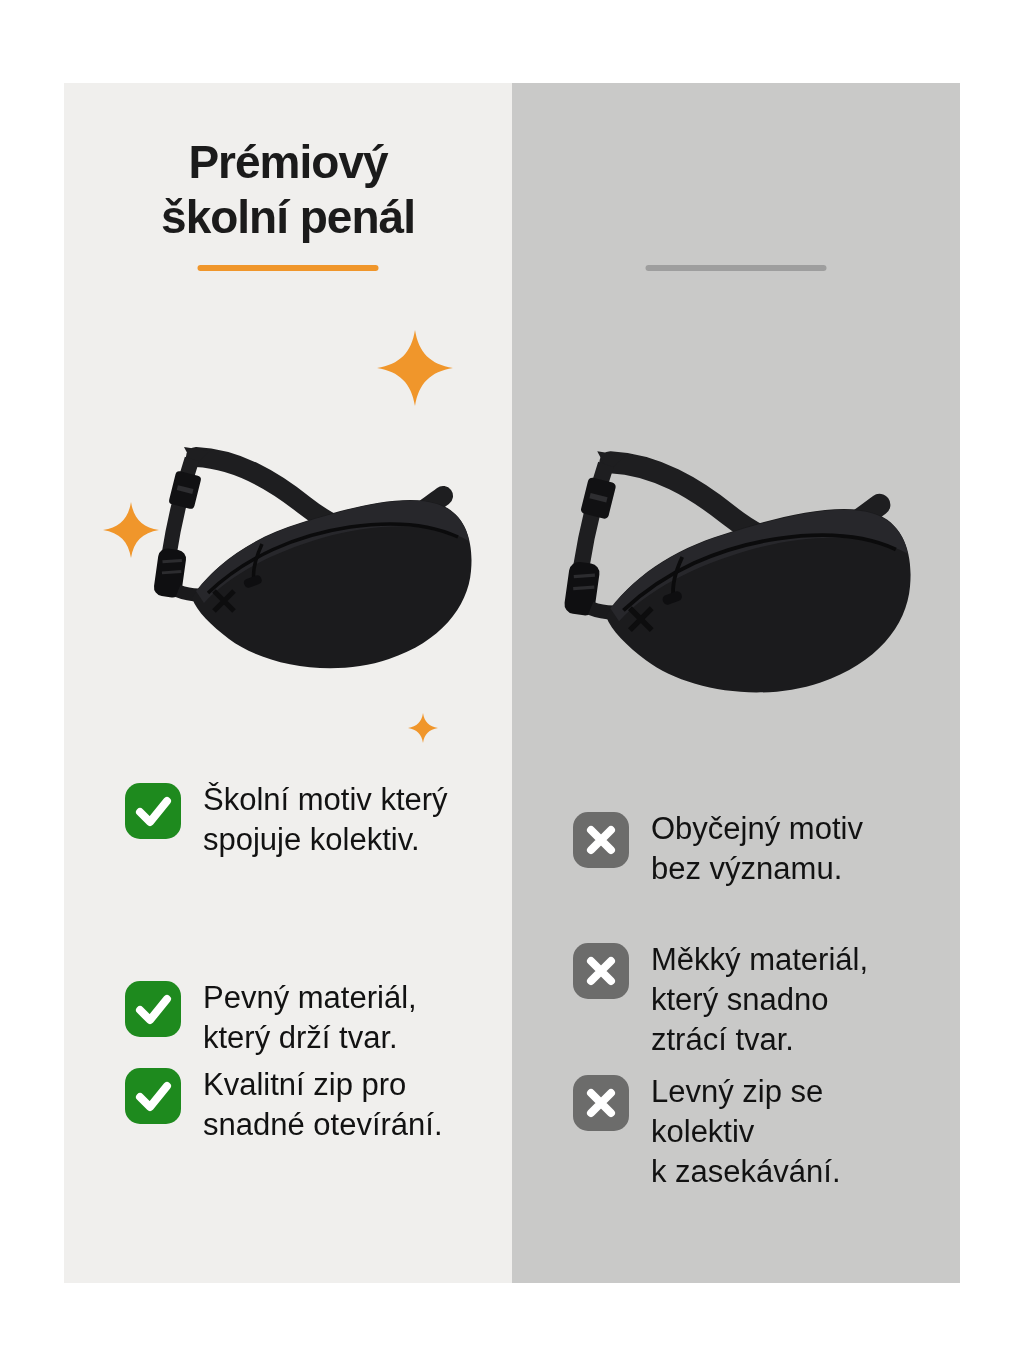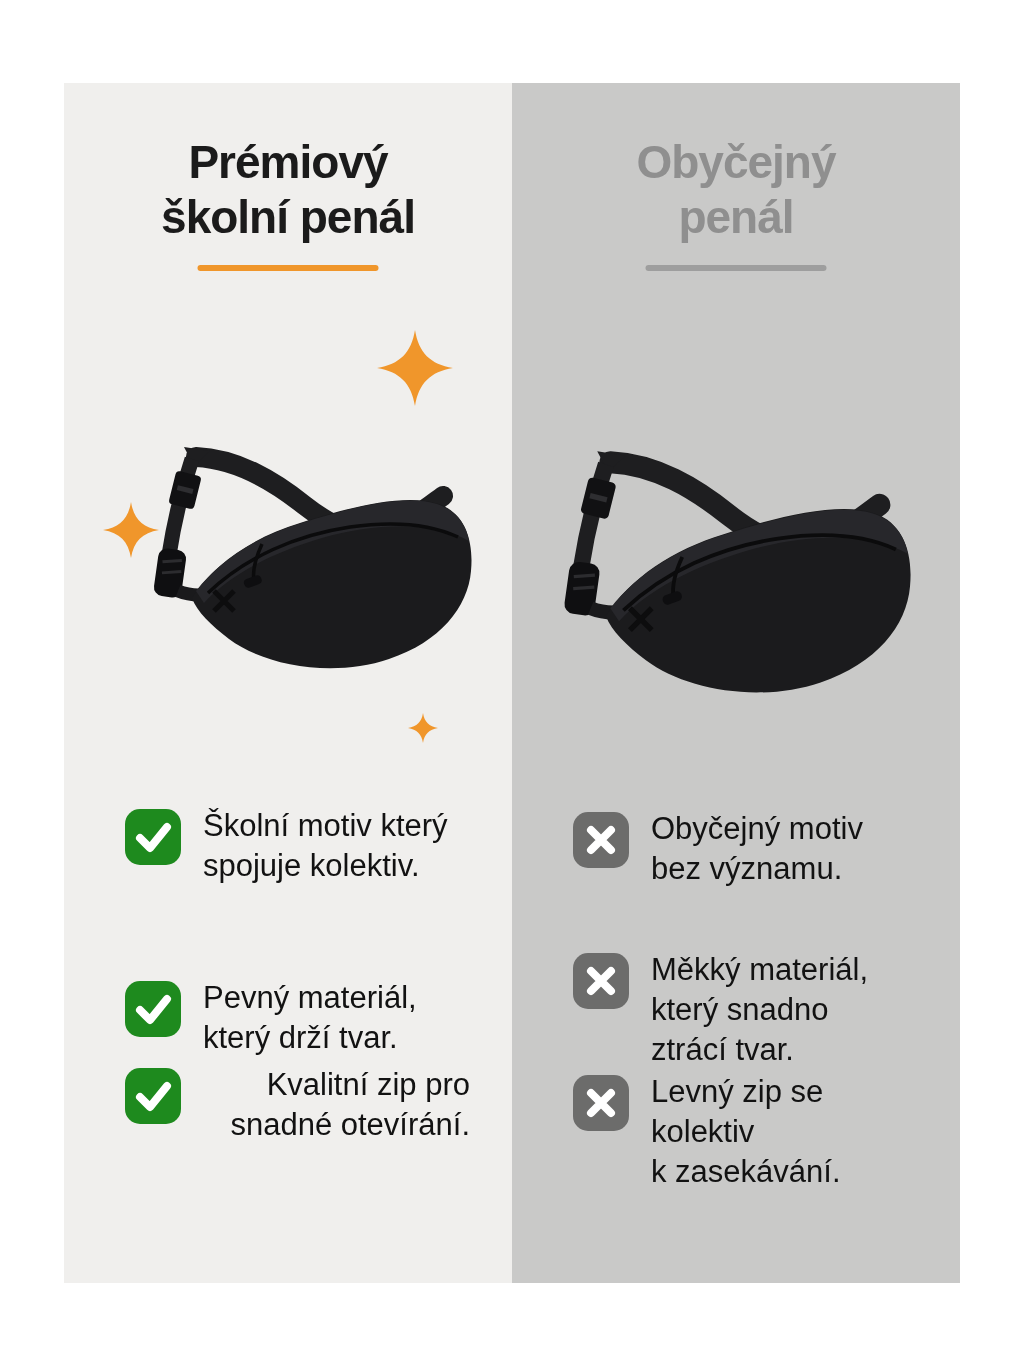--- a/index.html
+++ b/index.html
@@ -135,8 +135,6 @@
   </section>
 
   <section class="panel right">
-    <h2 class="title">Obyčejný
-penál</h2>
     <div class="underline"></div>
 
     <svg class="bag" viewBox="0 0 330 245" aria-hidden="true">

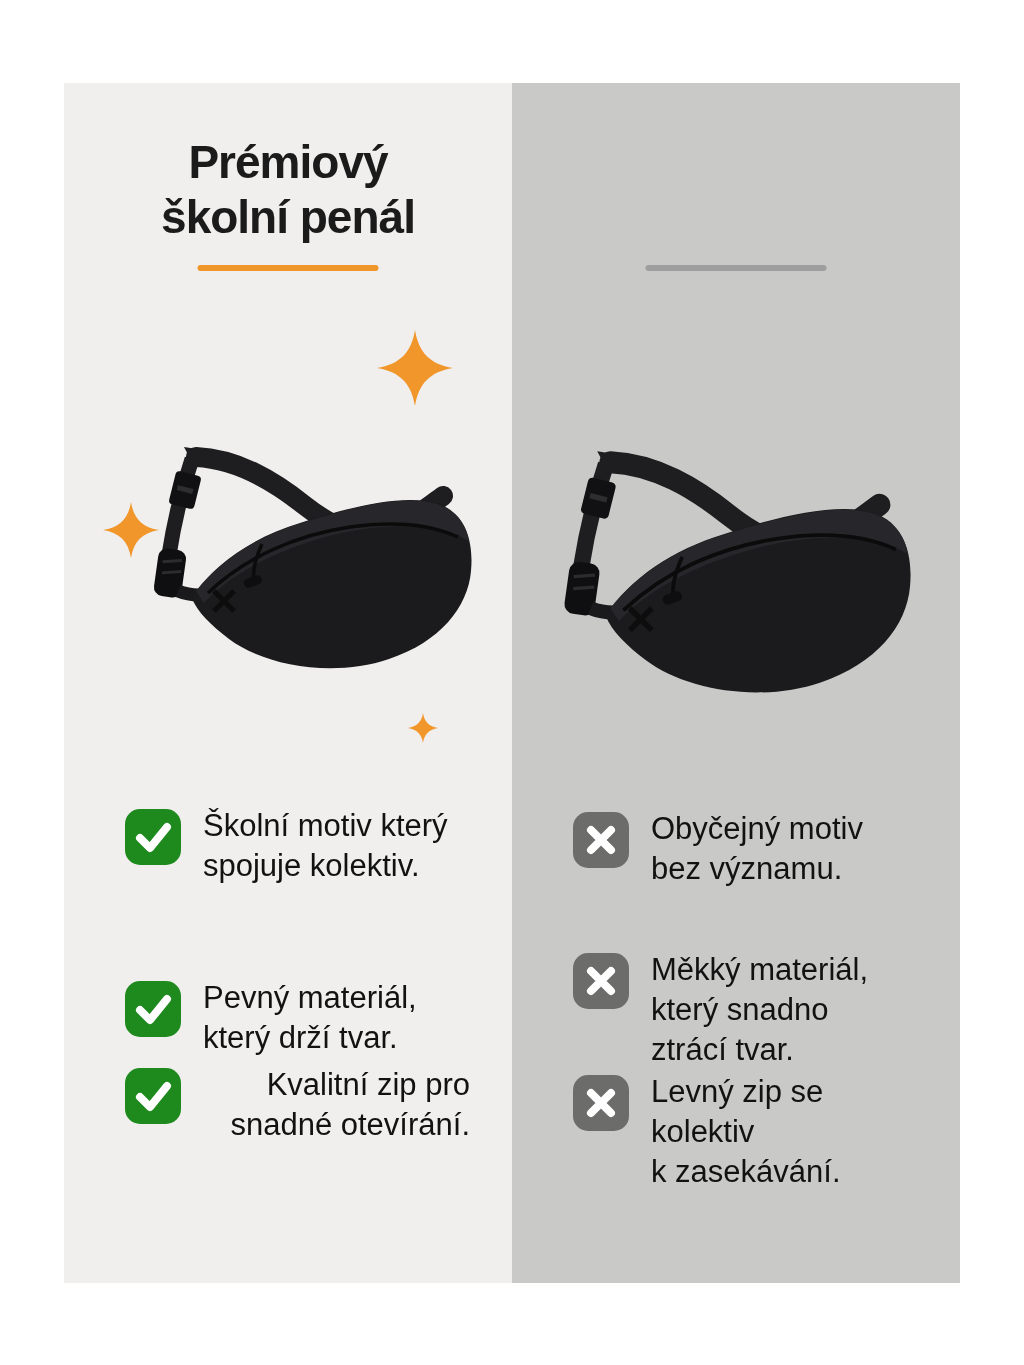--- a/index.html
+++ b/index.html
@@ -40,7 +40,7 @@
   .sparkle.s3{left:344px;top:630px;width:30px;height:30px;}
   .features{list-style:none;}
   .feature{position:absolute;left:61px;width:345px;padding-left:78px;}
-  .left .feature.f1{top:726px;}
+  .left .feature.f1{top:700px;}
   .left .feature.f2{top:898px;}
   .left .feature.f3{top:985px;text-align:right;}
   .right .feature.f1{top:729px;}

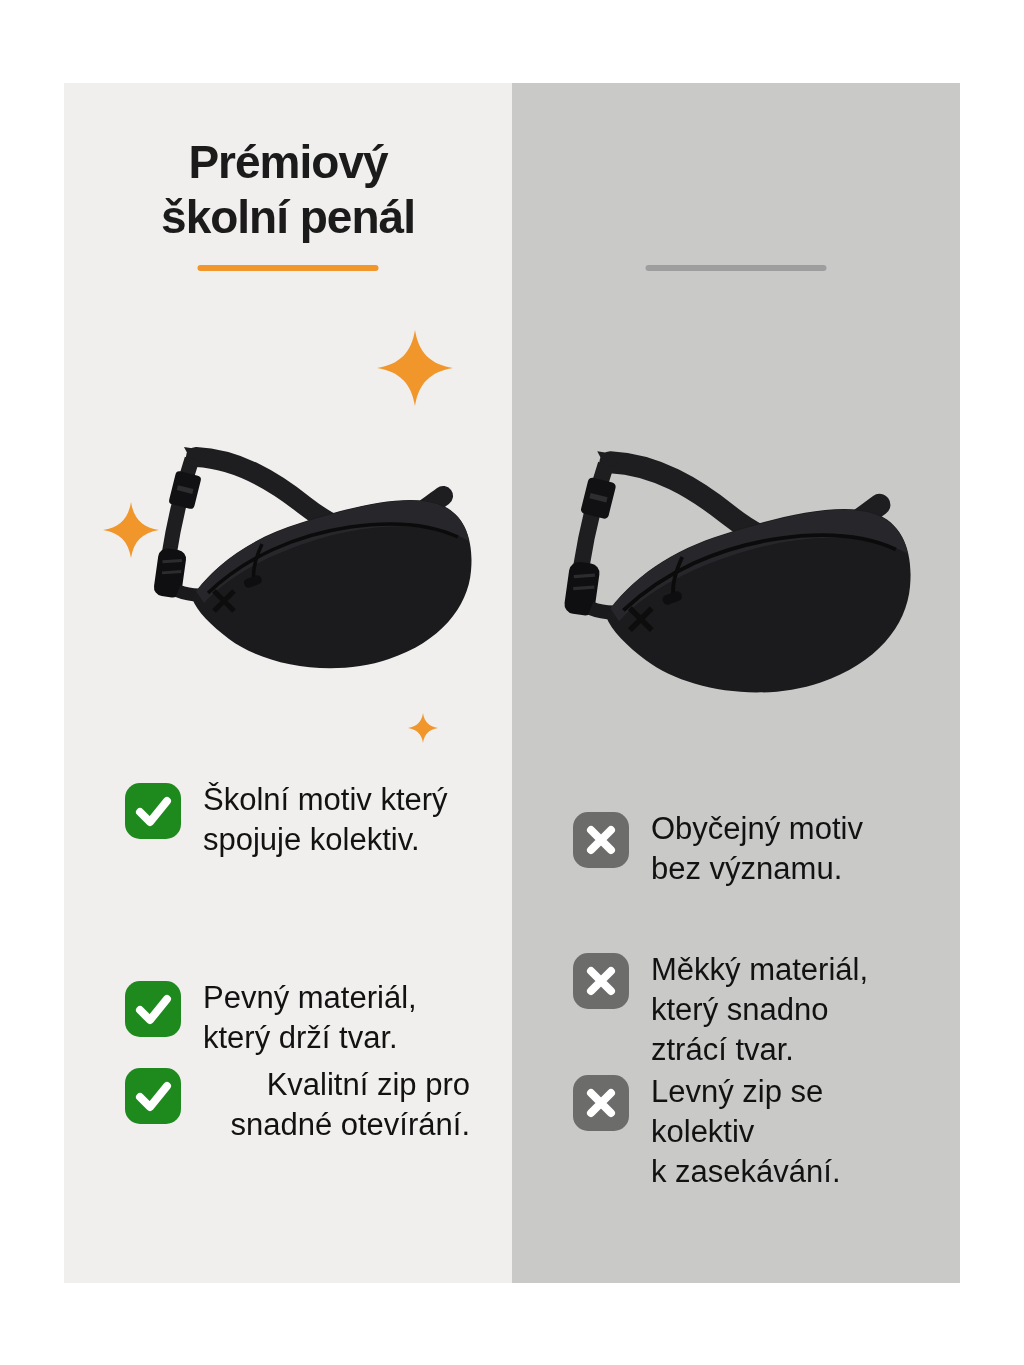--- a/index.html
+++ b/index.html
@@ -44,7 +44,7 @@
   .left .feature.f2{top:898px;}
   .left .feature.f3{top:985px;text-align:right;}
   .right .feature.f1{top:729px;}
-  .right .feature.f2{top:860px;margin-top:10px;}
+  .right .feature.f2{top:860px;}
   .right .feature.f3{top:992px;}
   .badge{position:absolute;left:0;top:0;width:56px;height:56px;}
   .feature p{

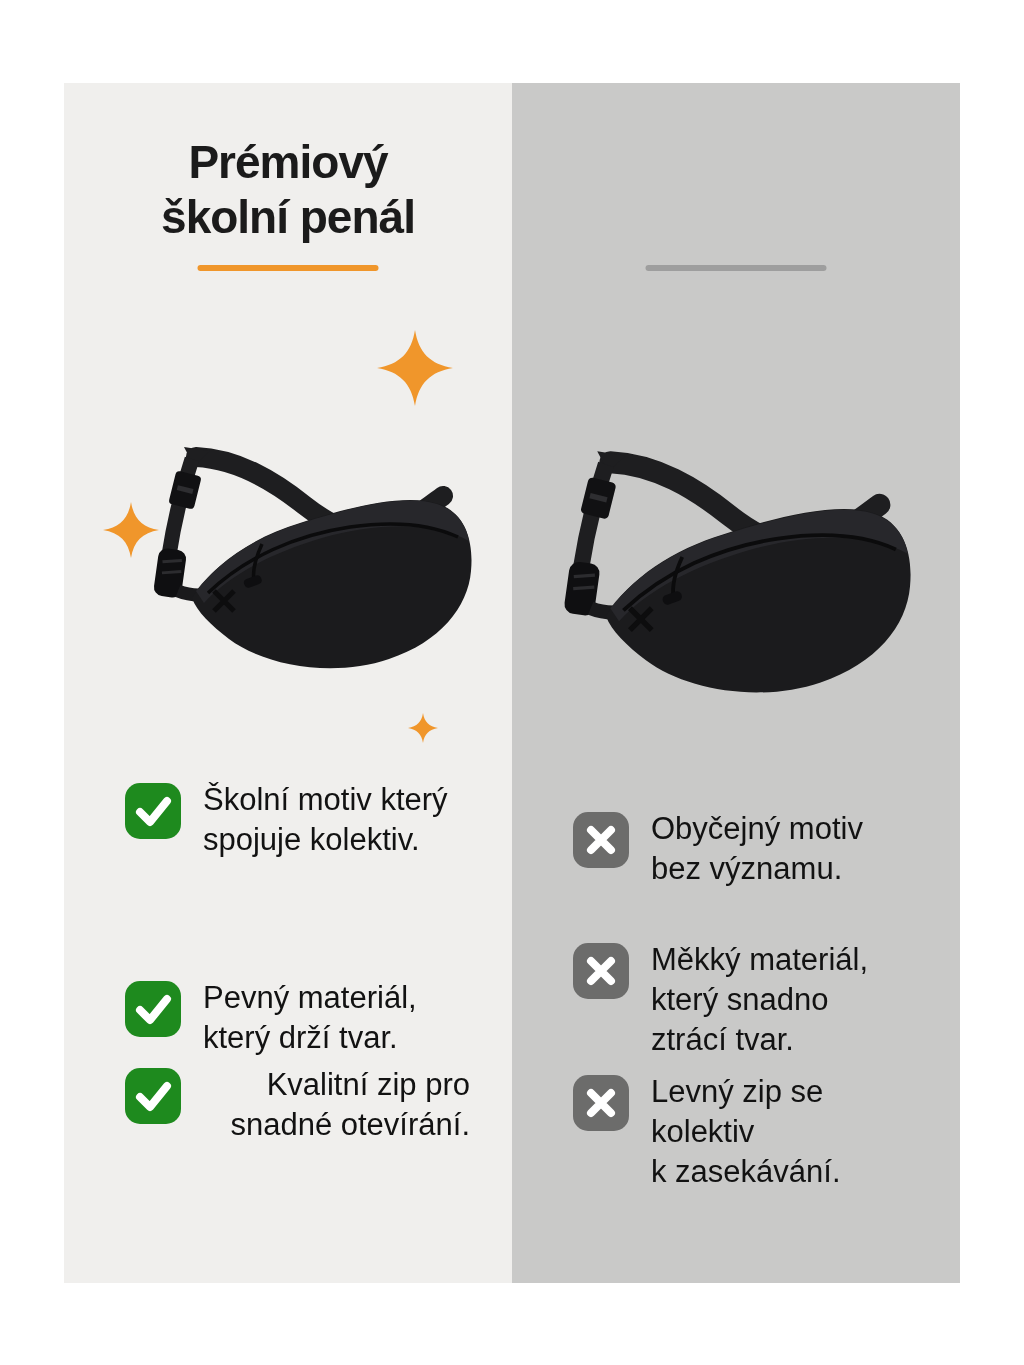--- a/index.html
+++ b/index.html
@@ -42,7 +42,7 @@
   .feature{position:absolute;left:61px;width:345px;padding-left:78px;}
   .left .feature.f1{top:700px;}
   .left .feature.f2{top:898px;}
-  .left .feature.f3{top:985px;text-align:right;}
+  .left .feature.f3{top:985px;}
   .right .feature.f1{top:729px;}
   .right .feature.f2{top:860px;}
   .right .feature.f3{top:992px;}

